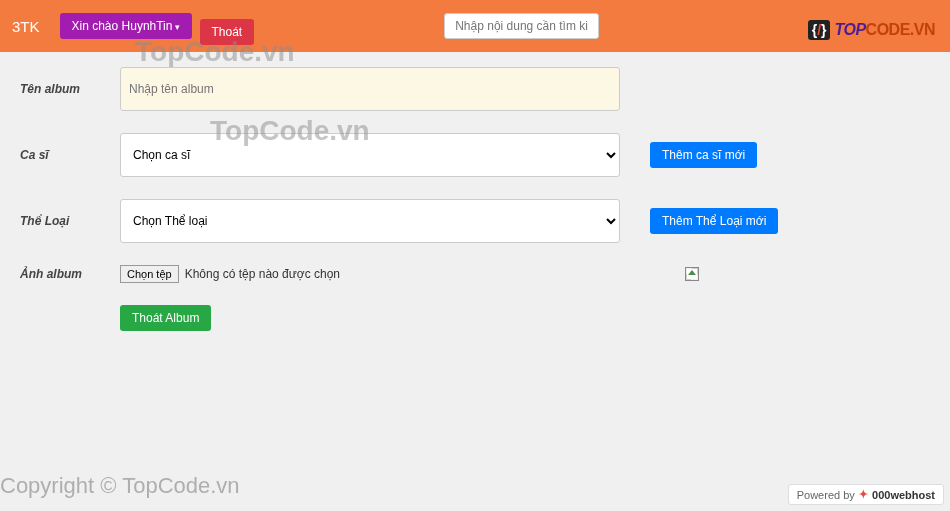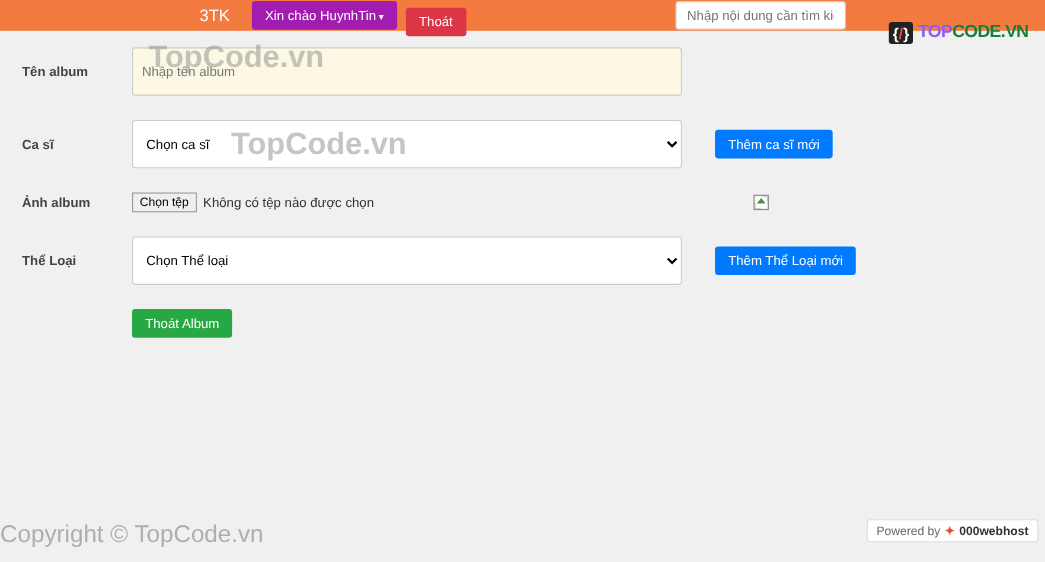--- a/index.html
+++ b/index.html
@@ -4,7 +4,7 @@
 <style>
 * { box-sizing: border-box; margin: 0; padding: 0; }
 body { font-family: Arial, sans-serif; font-size: 13px; background: #f0f0f0; width: 950px; height: 511px; position: relative; overflow: hidden; }
-.navbar { background: #f47b3f; height: 28px; display: flex; align-items: center; padding: 0 12px; justify-content: center; }
+.navbar { background: #f47b3f; height: 52px; display: flex; align-items: center; padding: 0 12px; }
 .brand { color: #fff; font-size: 15px; margin-right: 20px; }
 .btn { border: none; border-radius: 3px; padding: 6px 12px; font-size: 12px; cursor: pointer; color: #fff; }
 .btn-info { background: #a21caf; }

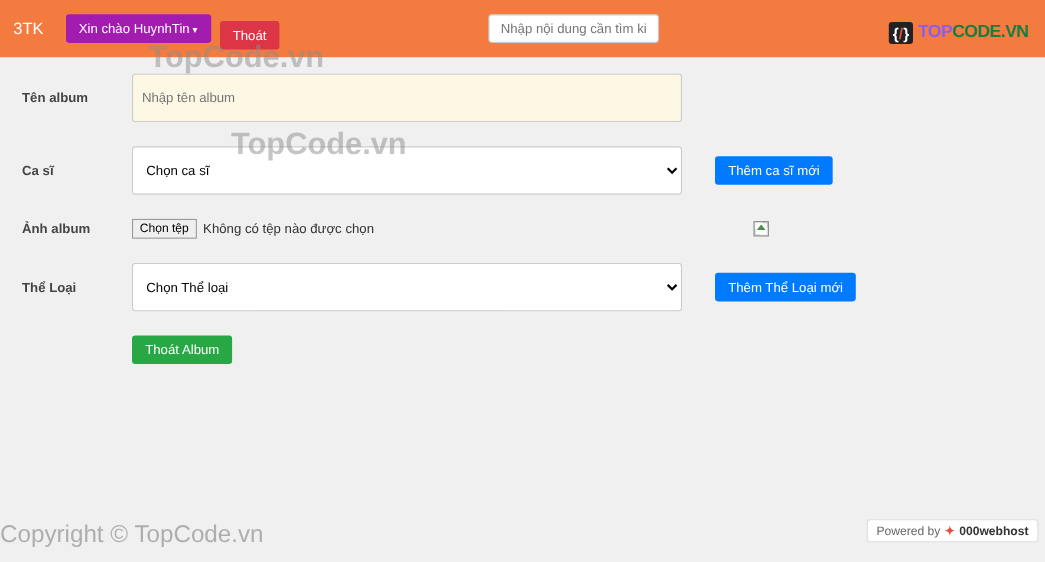--- a/index.html
+++ b/index.html
@@ -17,7 +17,7 @@
 .logo-badge { background: #222; color: #fff; padding: 2px 4px; border-radius: 3px; font-weight: bold; font-size: 14px; margin-right: 4px; display: flex; align-items: center; }
 .logo-badge .accent { color: #e74c3c; }
 .logo-text { font-weight: bold; font-size: 16px; letter-spacing: -0.5px; }
-.logo-text .red { color: #8b5cf6; }
+.logo-text .red { color: #4c1d95; font-style: italic; }
 .logo-text .dark { color: #15803d; }
 .form-area { padding: 15px 20px; }
 .form-row { display: flex; align-items: center; margin-bottom: 22px; }

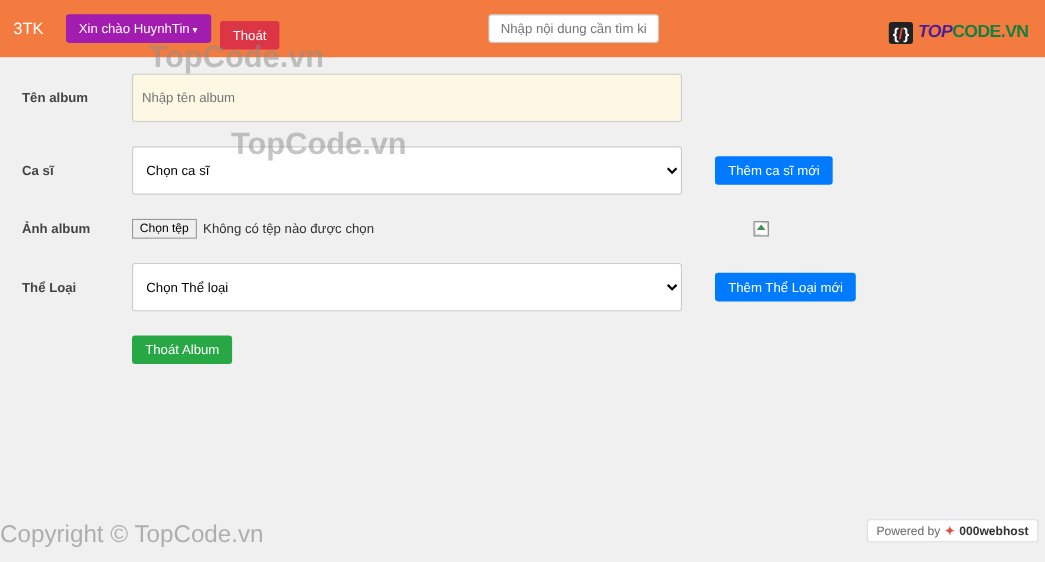--- a/index.html
+++ b/index.html
@@ -18,7 +18,7 @@
 .logo-badge .accent { color: #e74c3c; }
 .logo-text { font-weight: bold; font-size: 16px; letter-spacing: -0.5px; }
 .logo-text .red { color: #4c1d95; font-style: italic; }
-.logo-text .dark { color: #15803d; }
+.logo-text .dark { color: #c2410c; }
 .form-area { padding: 15px 20px; }
 .form-row { display: flex; align-items: center; margin-bottom: 22px; }
 .form-label { width: 100px; color: #444; font-size: 12px; font-weight: bold; }

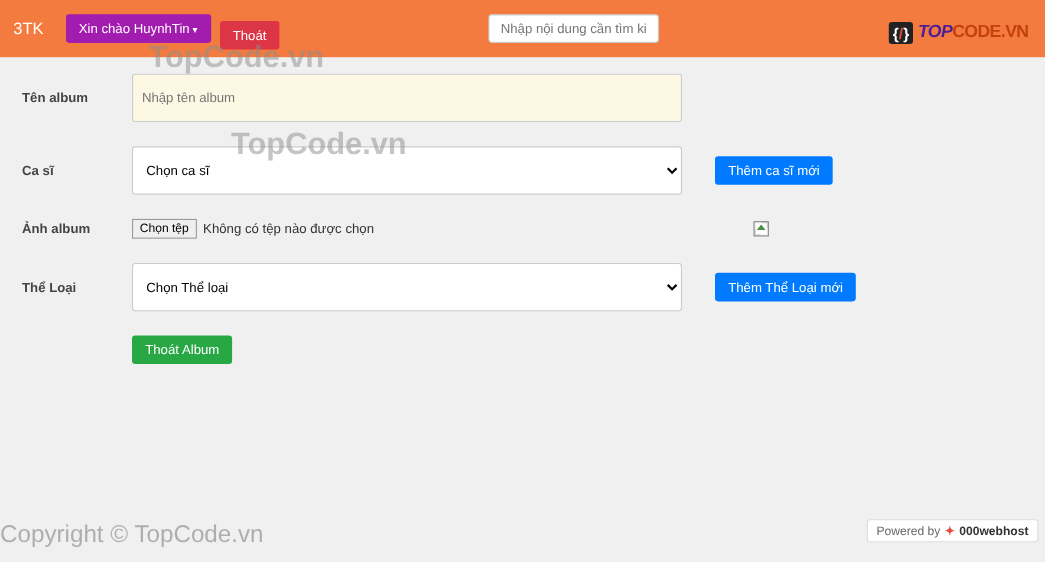--- a/index.html
+++ b/index.html
@@ -21,7 +21,7 @@
 .logo-text .dark { color: #c2410c; }
 .form-area { padding: 15px 20px; }
 .form-row { display: flex; align-items: center; margin-bottom: 22px; }
-.form-label { width: 100px; color: #444; font-size: 12px; font-weight: bold; }
+.form-label { width: 100px; color: #444; font-size: 12px; font-weight: bold; font-style: italic; }
 .form-control { width: 500px; padding: 5px 8px; font-size: 12px; border: 1px solid #ccc; border-radius: 3px; background: #fff; height: 44px; }
 .form-control.warn { background: #fdf8e4; }
 .form-row .btn { margin-left: 30px; }

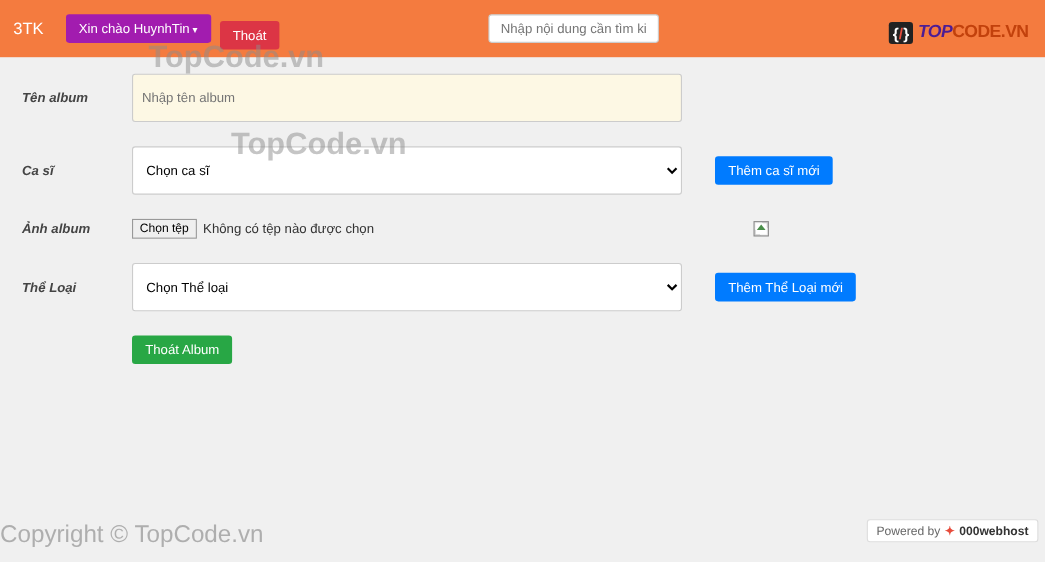--- a/index.html
+++ b/index.html
@@ -81,20 +81,20 @@
   </div>
 
   <div class="form-row">
+    <div class="form-label">Thể Loại</div>
+    <select class="form-control">
+      <option>Chọn Thể loại</option>
+    </select>
+    <button class="btn btn-primary">Thêm Thể Loại mới</button>
+  </div>
+
+  <div class="form-row">
     <div class="form-label">Ảnh album</div>
     <div class="file-row">
       <button class="file-btn">Chọn tệp</button>
       <span class="file-text">Không có tệp nào được chọn</span>
       <span class="broken-img"></span>
     </div>
-  </div>
-
-  <div class="form-row">
-    <div class="form-label">Thể Loại</div>
-    <select class="form-control">
-      <option>Chọn Thể loại</option>
-    </select>
-    <button class="btn btn-primary">Thêm Thể Loại mới</button>
   </div>
 
   <div class="submit-row">

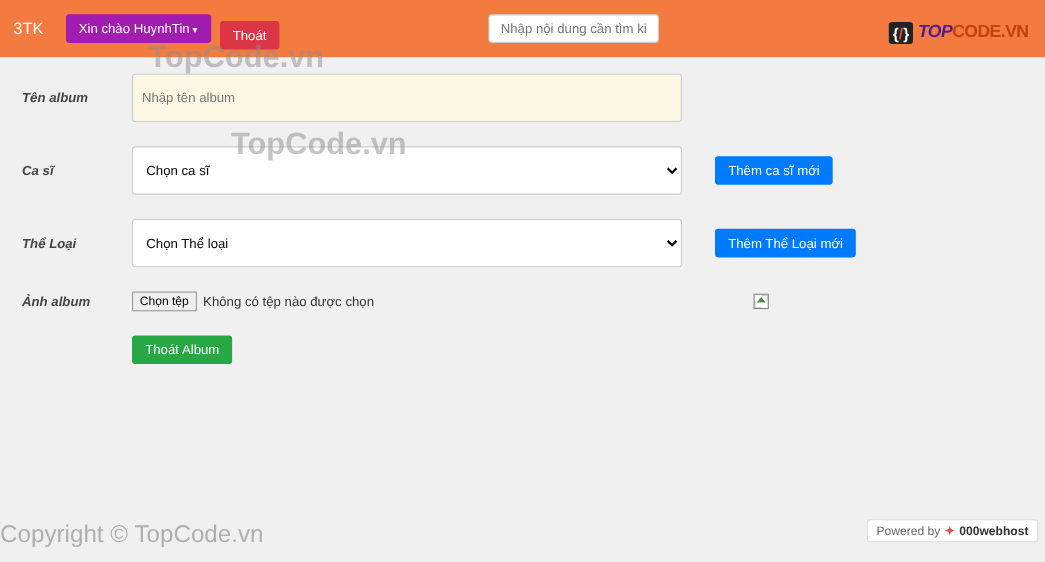--- a/index.html
+++ b/index.html
@@ -36,7 +36,7 @@
 .wm1 { top: 36px; left: 135px; }
 .wm2 { top: 115px; left: 210px; }
 .copyright { position: absolute; bottom: 12px; width: 100%; text-align: left; color: rgba(120,120,120,0.55); font-size: 22px; font-weight: normal; }
-.powered { position: absolute; bottom: 18px; right: 6px; background: #fff; border: 1px solid #ddd; border-radius: 3px; padding: 3px 8px; font-size: 11px; color: #666; display: flex; align-items: center; margin-top: 20px; }
+.powered { position: absolute; bottom: 6px; right: 6px; background: #fff; border: 1px solid #ddd; border-radius: 3px; padding: 3px 8px; font-size: 11px; color: #666; display: flex; align-items: center; margin-top: 20px; }
 .powered .pw-icon { color: #e74c3c; margin: 0 4px; font-weight: bold; }
 .caret::after { content: " ▾"; font-size: 9px; }
 select.form-control { appearance: auto; }

